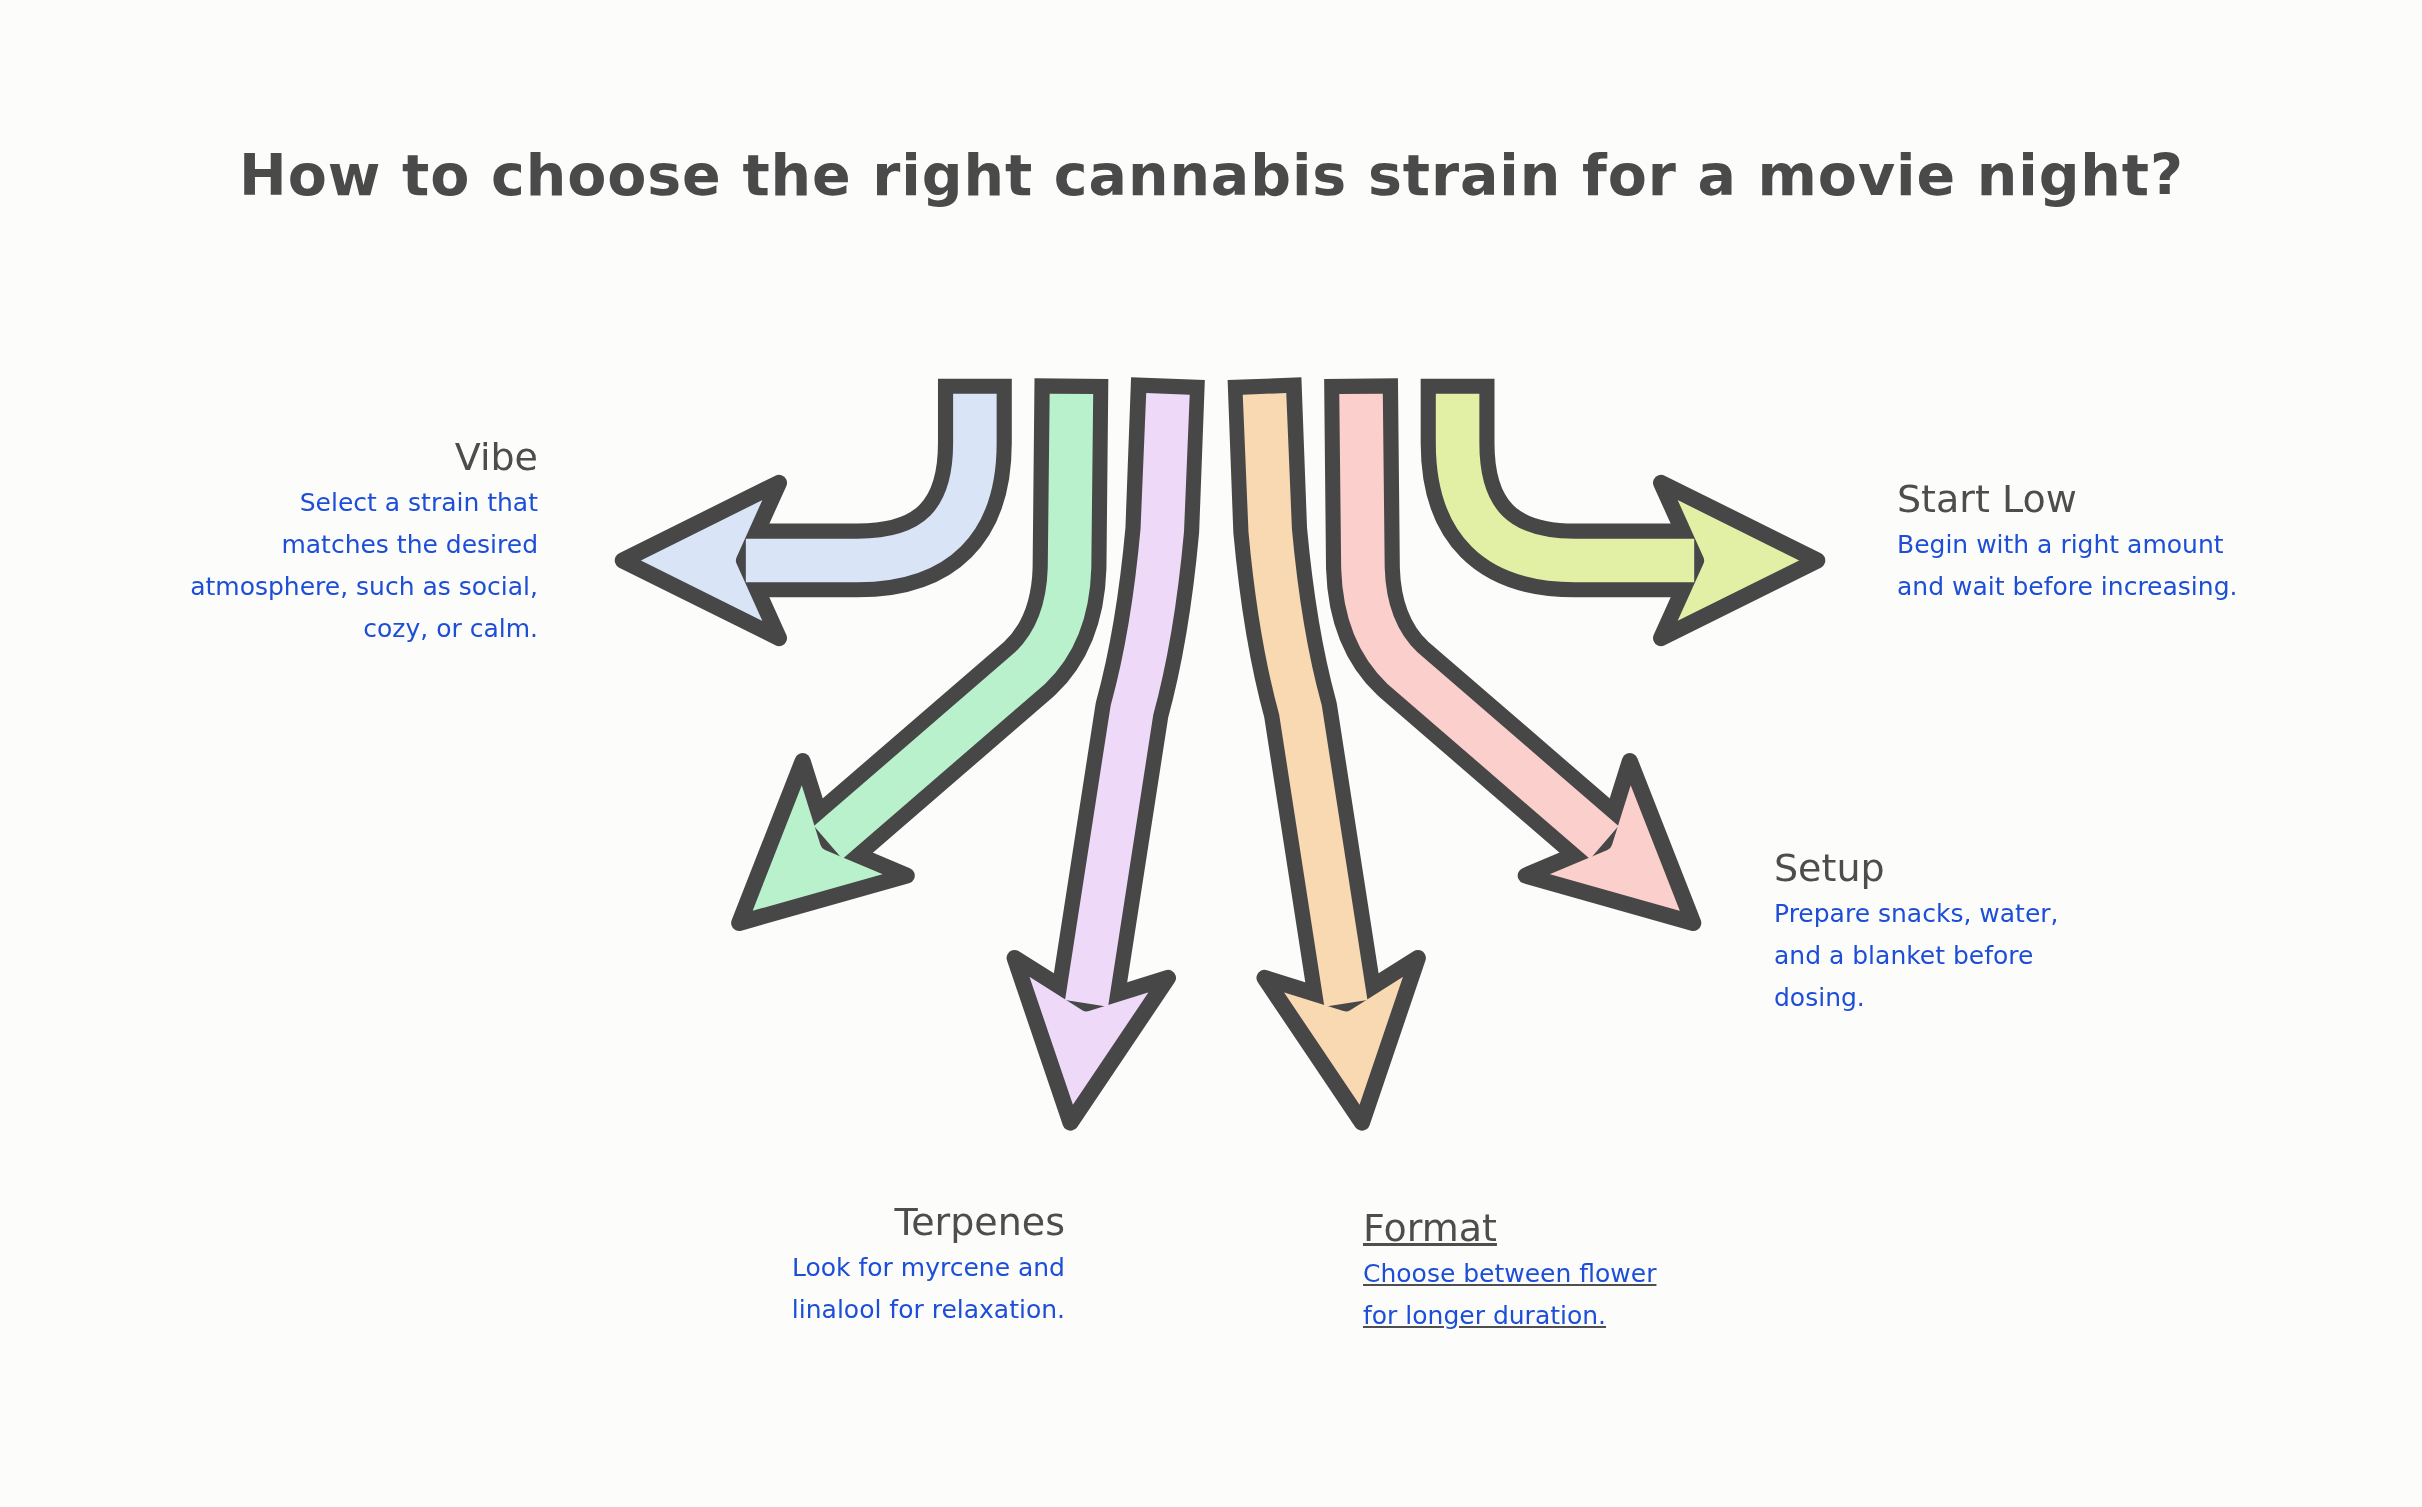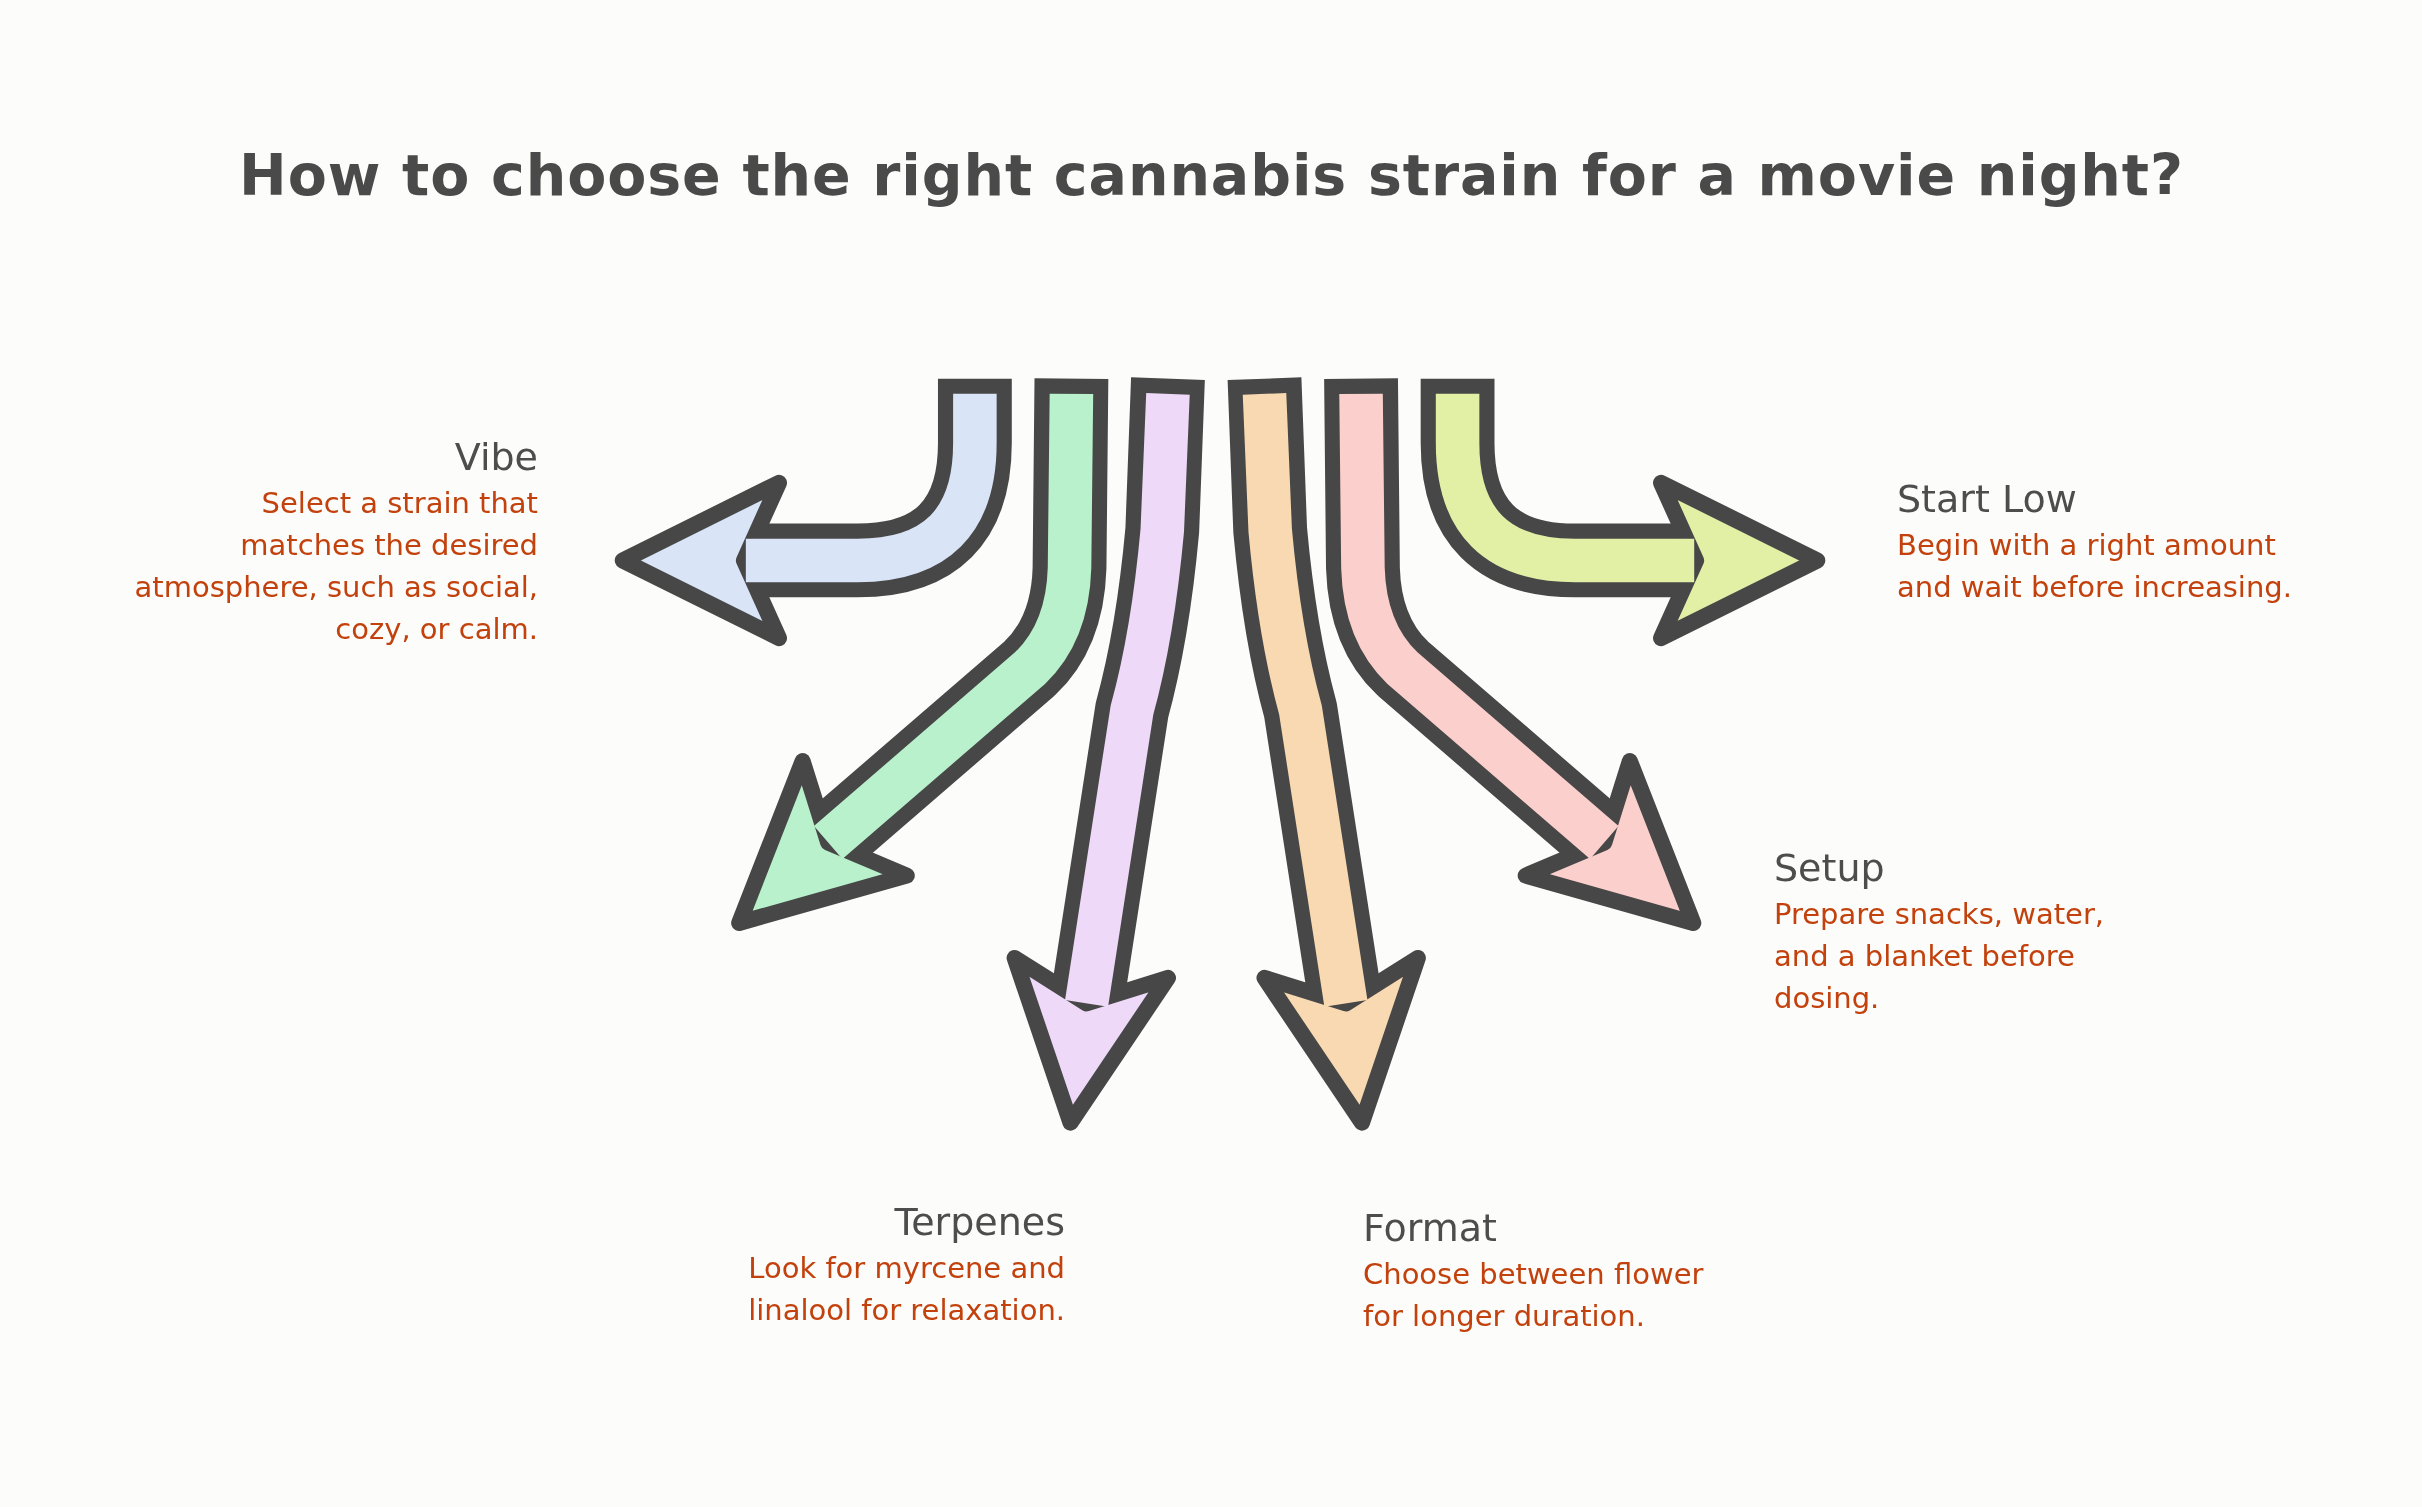--- a/index.html
+++ b/index.html
@@ -66,9 +66,9 @@
     color: #4d4d4d;
   }
   .note-line {
-    font-size: 29px;
+    font-size: 25px;
     line-height: 42px;
-    color: #c2410c;
+    color: #1d4ed8;
   }
 </style>
 </head>

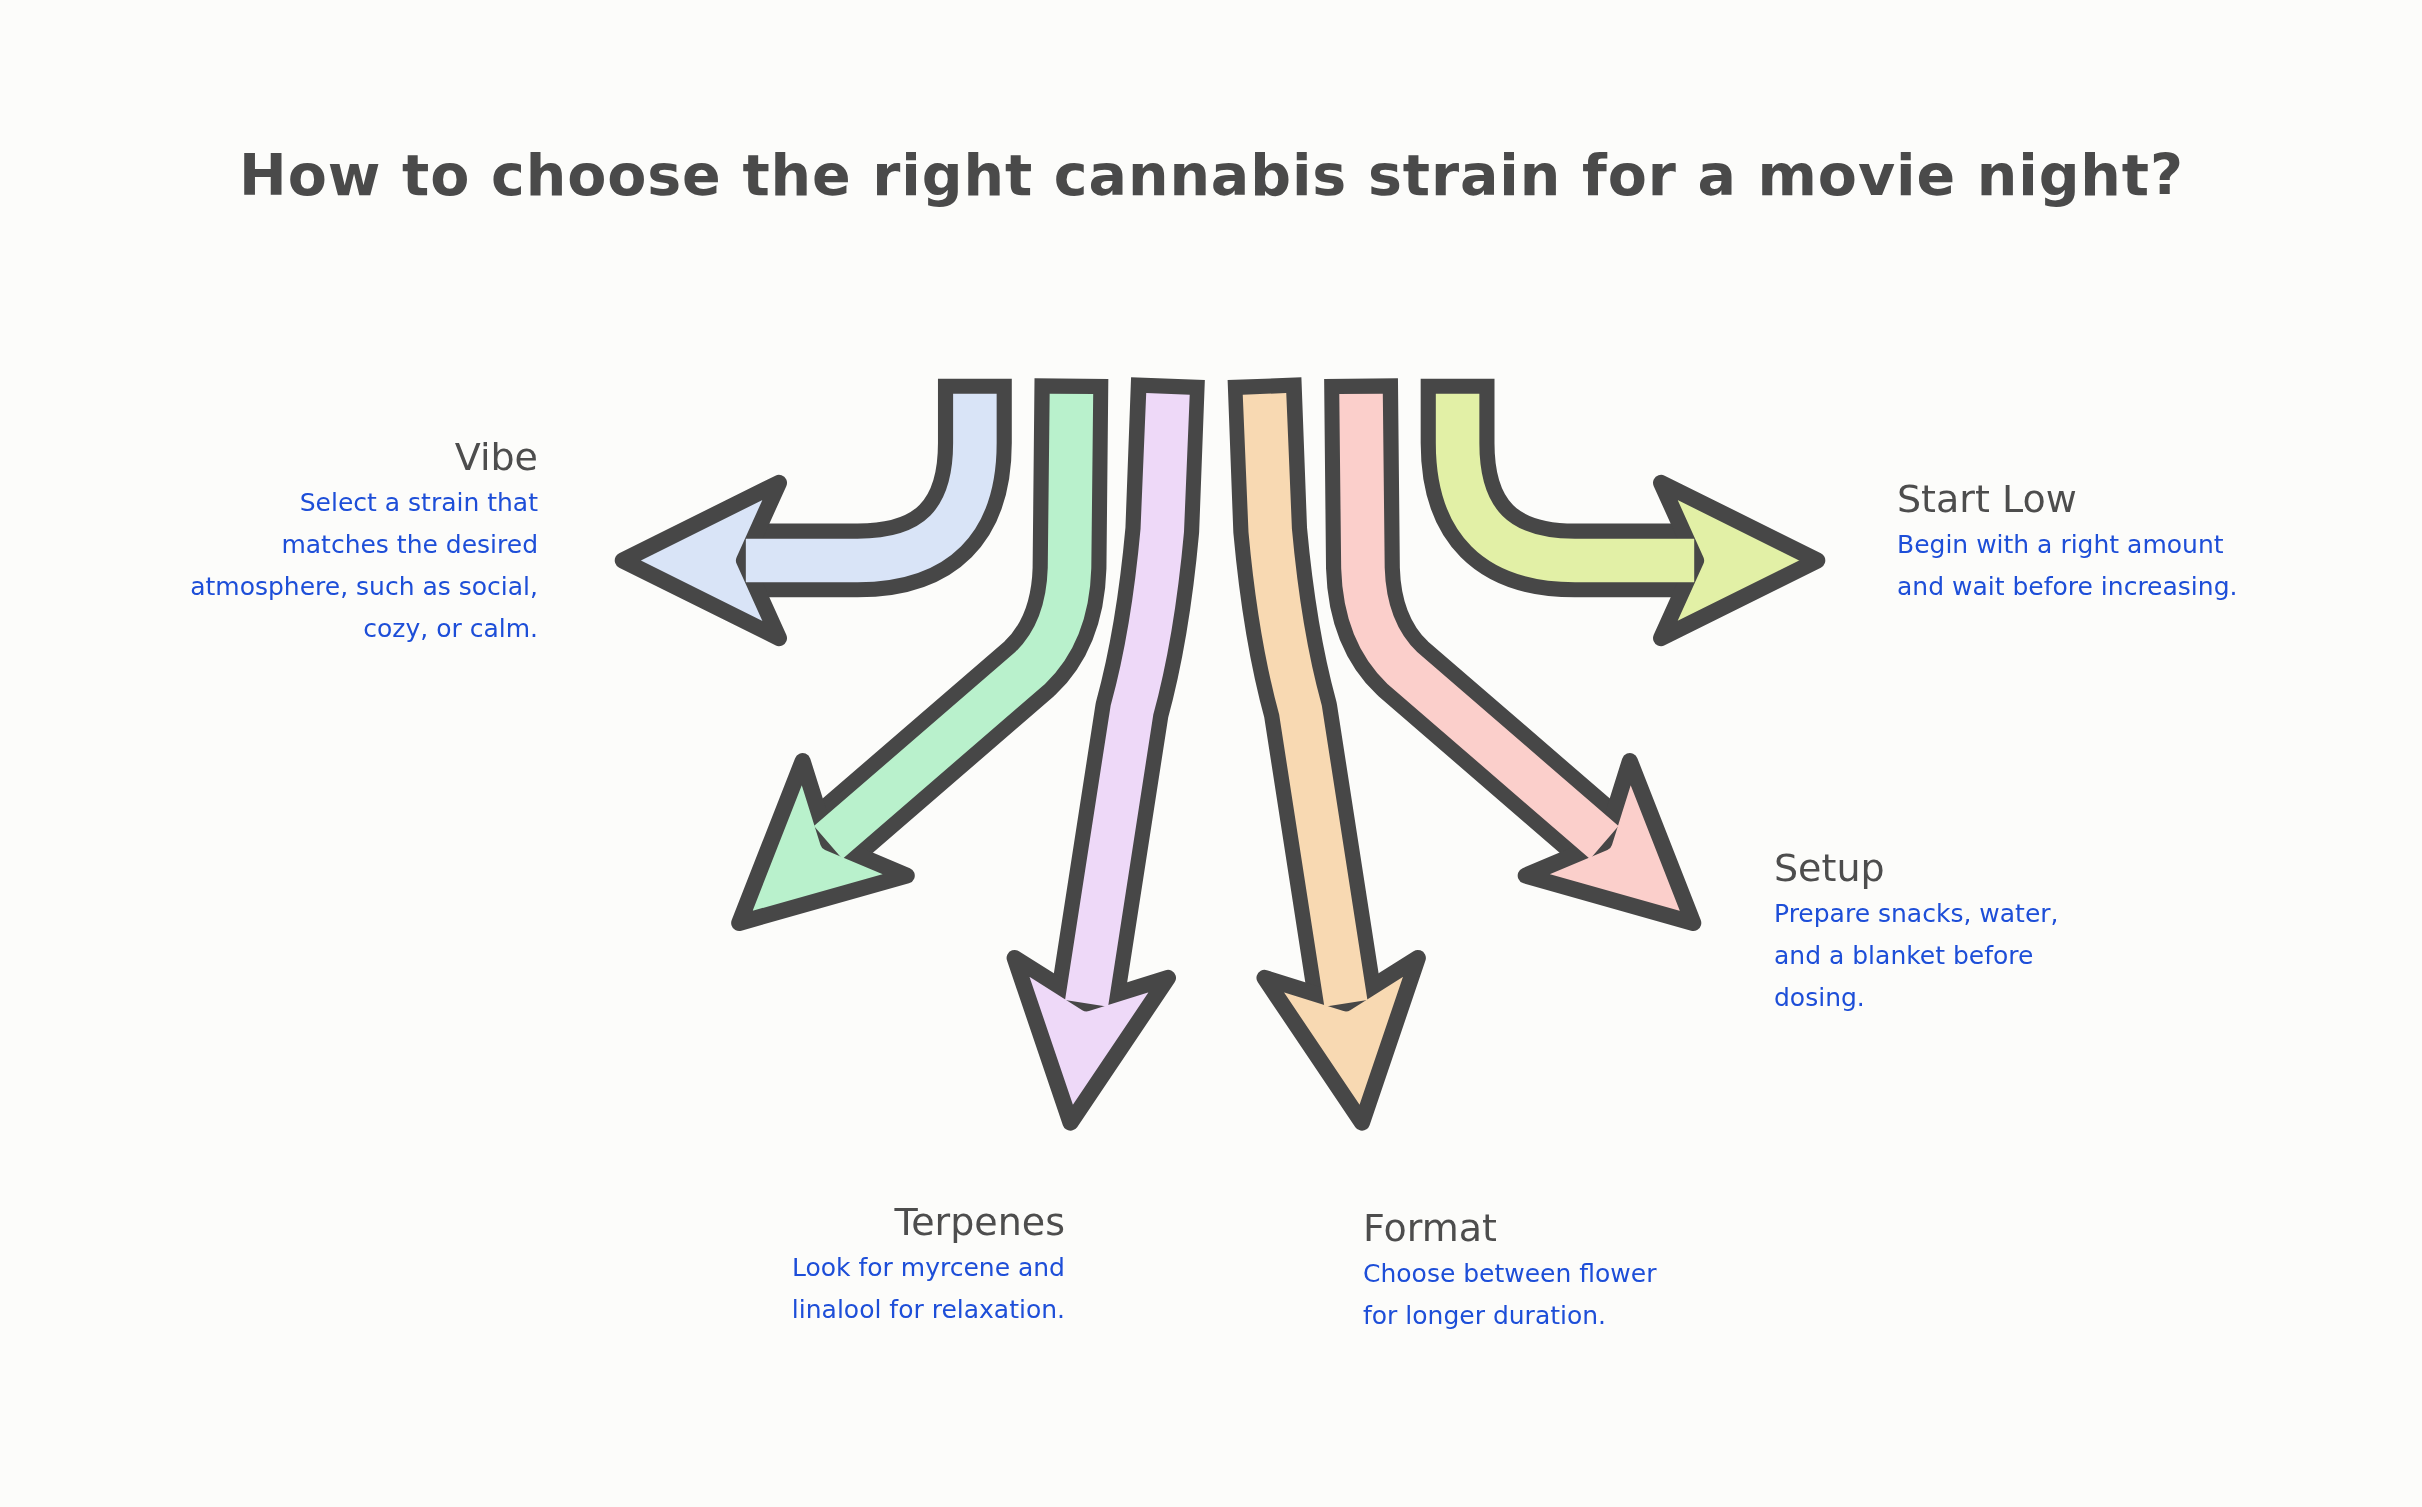--- a/index.html
+++ b/index.html
@@ -132,7 +132,7 @@
     <div class="note-line">linalool for relaxation.</div>
   </div>
 
-  <div class="note align-left" style="left:1363px; top:1198px;">
+  <div class="note align-left" style="left:1363px; top:1198px;text-decoration:underline;">
     <div class="note-title">Format</div>
     <div class="note-line">Choose between flower</div>
     <div class="note-line">for longer duration.</div>

